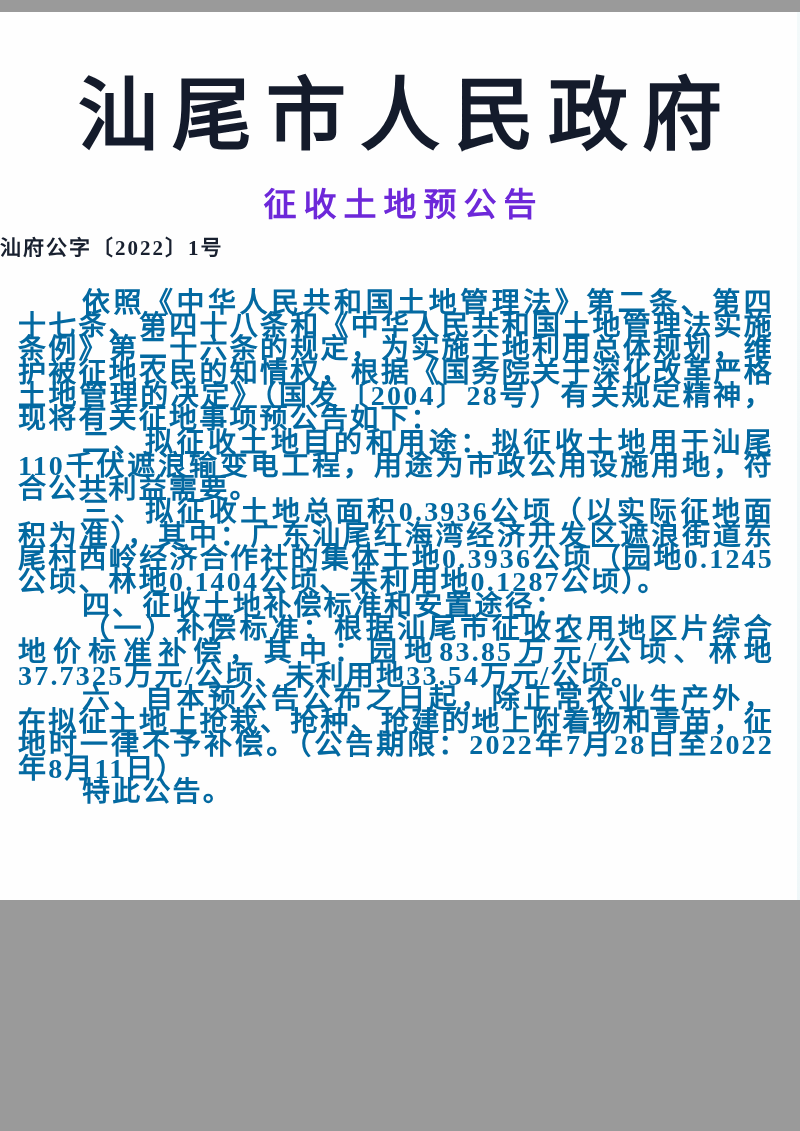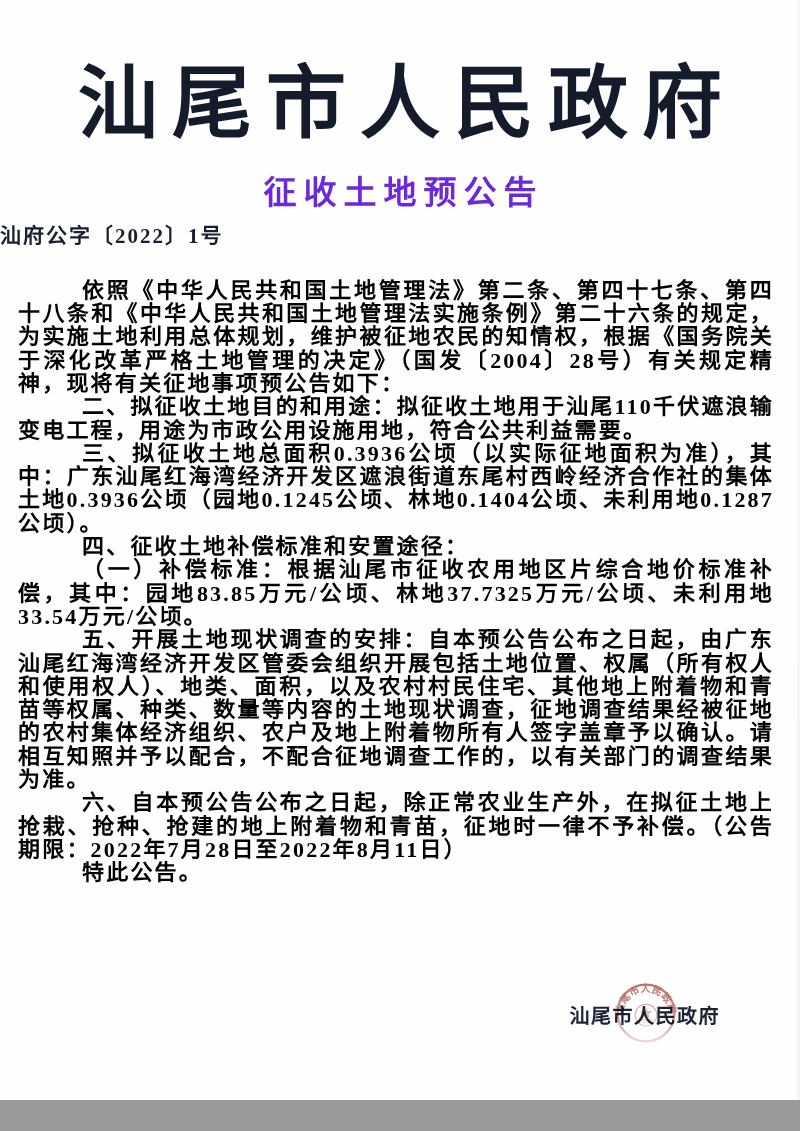--- a/index.html
+++ b/index.html
@@ -10,8 +10,8 @@
   .page{
     position:relative;
     width:800px;
-    height:1100px;
-    margin:0 auto;
+    height:888px;
+    margin:12px auto;
     background:#fefefe;
     overflow:hidden;
     color:#1b2335;

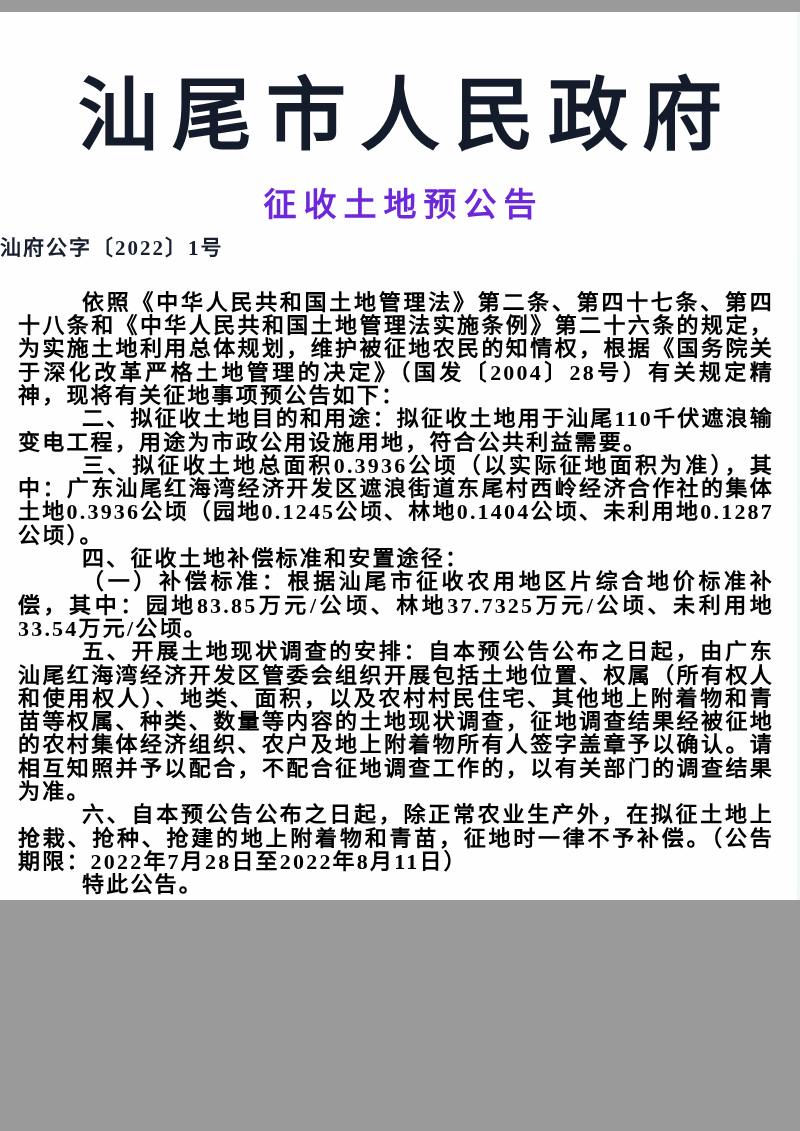--- a/index.html
+++ b/index.html
@@ -55,12 +55,12 @@
   }
   .doc-body{
     margin:30px 26px 0 18px;
-    font-size:22px;
+    font-size:28px;
     line-height:23.3px;
     letter-spacing:2.2px;
     font-weight:700;
     text-align:justify;
-    color:#000000;
+    color:#0369a1;
   }
   .doc-body p{
     margin:0;

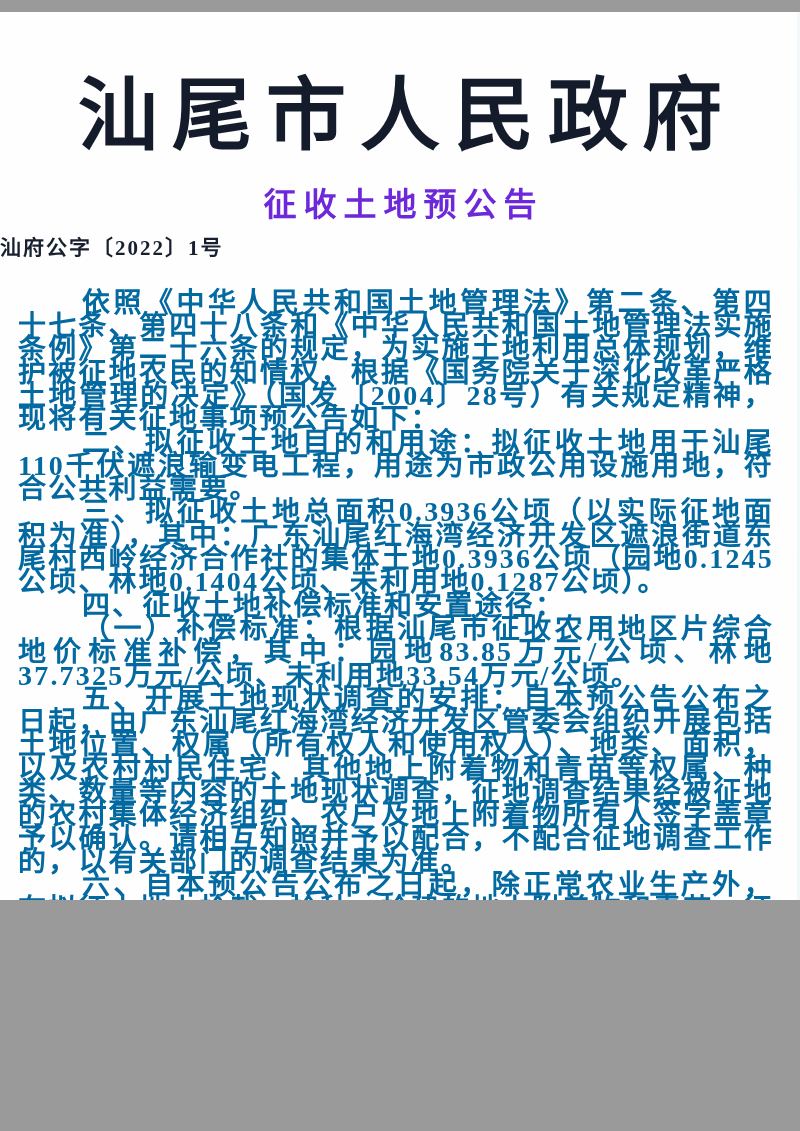--- a/index.html
+++ b/index.html
@@ -107,7 +107,6 @@
       <p>三、拟征收土地总面积0.3936公顷（以实际征地面积为准），其中：广东汕尾红海湾经济开发区遮浪街道东尾村西岭经济合作社的集体土地0.3936公顷（园地0.1245公顷、林地0.1404公顷、未利用地0.1287公顷）。</p>
       <p>四、征收土地补偿标准和安置途径：</p>
       <p>（一）补偿标准：根据汕尾市征收农用地区片综合地价标准补偿，其中：园地83.85万元/公顷、林地37.7325万元/公顷、未利用地33.54万元/公顷。</p>
-      <p>五、开展土地现状调查的安排：自本预公告公布之日起，由广东汕尾红海湾经济开发区管委会组织开展包括土地位置、权属（所有权人和使用权人）、地类、面积，以及农村村民住宅、其他地上附着物和青苗等权属、种类、数量等内容的土地现状调查，征地调查结果经被征地的农村集体经济组织、农户及地上附着物所有人签字盖章予以确认。请相互知照并予以配合，不配合征地调查工作的，以有关部门的调查结果为准。</p>
       <p>六、自本预公告公布之日起，除正常农业生产外，在拟征土地上抢栽、抢种、抢建的地上附着物和青苗，征地时一律不予补偿。（公告期限：2022年7月28日至2022年8月11日）</p>
       <p>特此公告。</p>
     </div>

